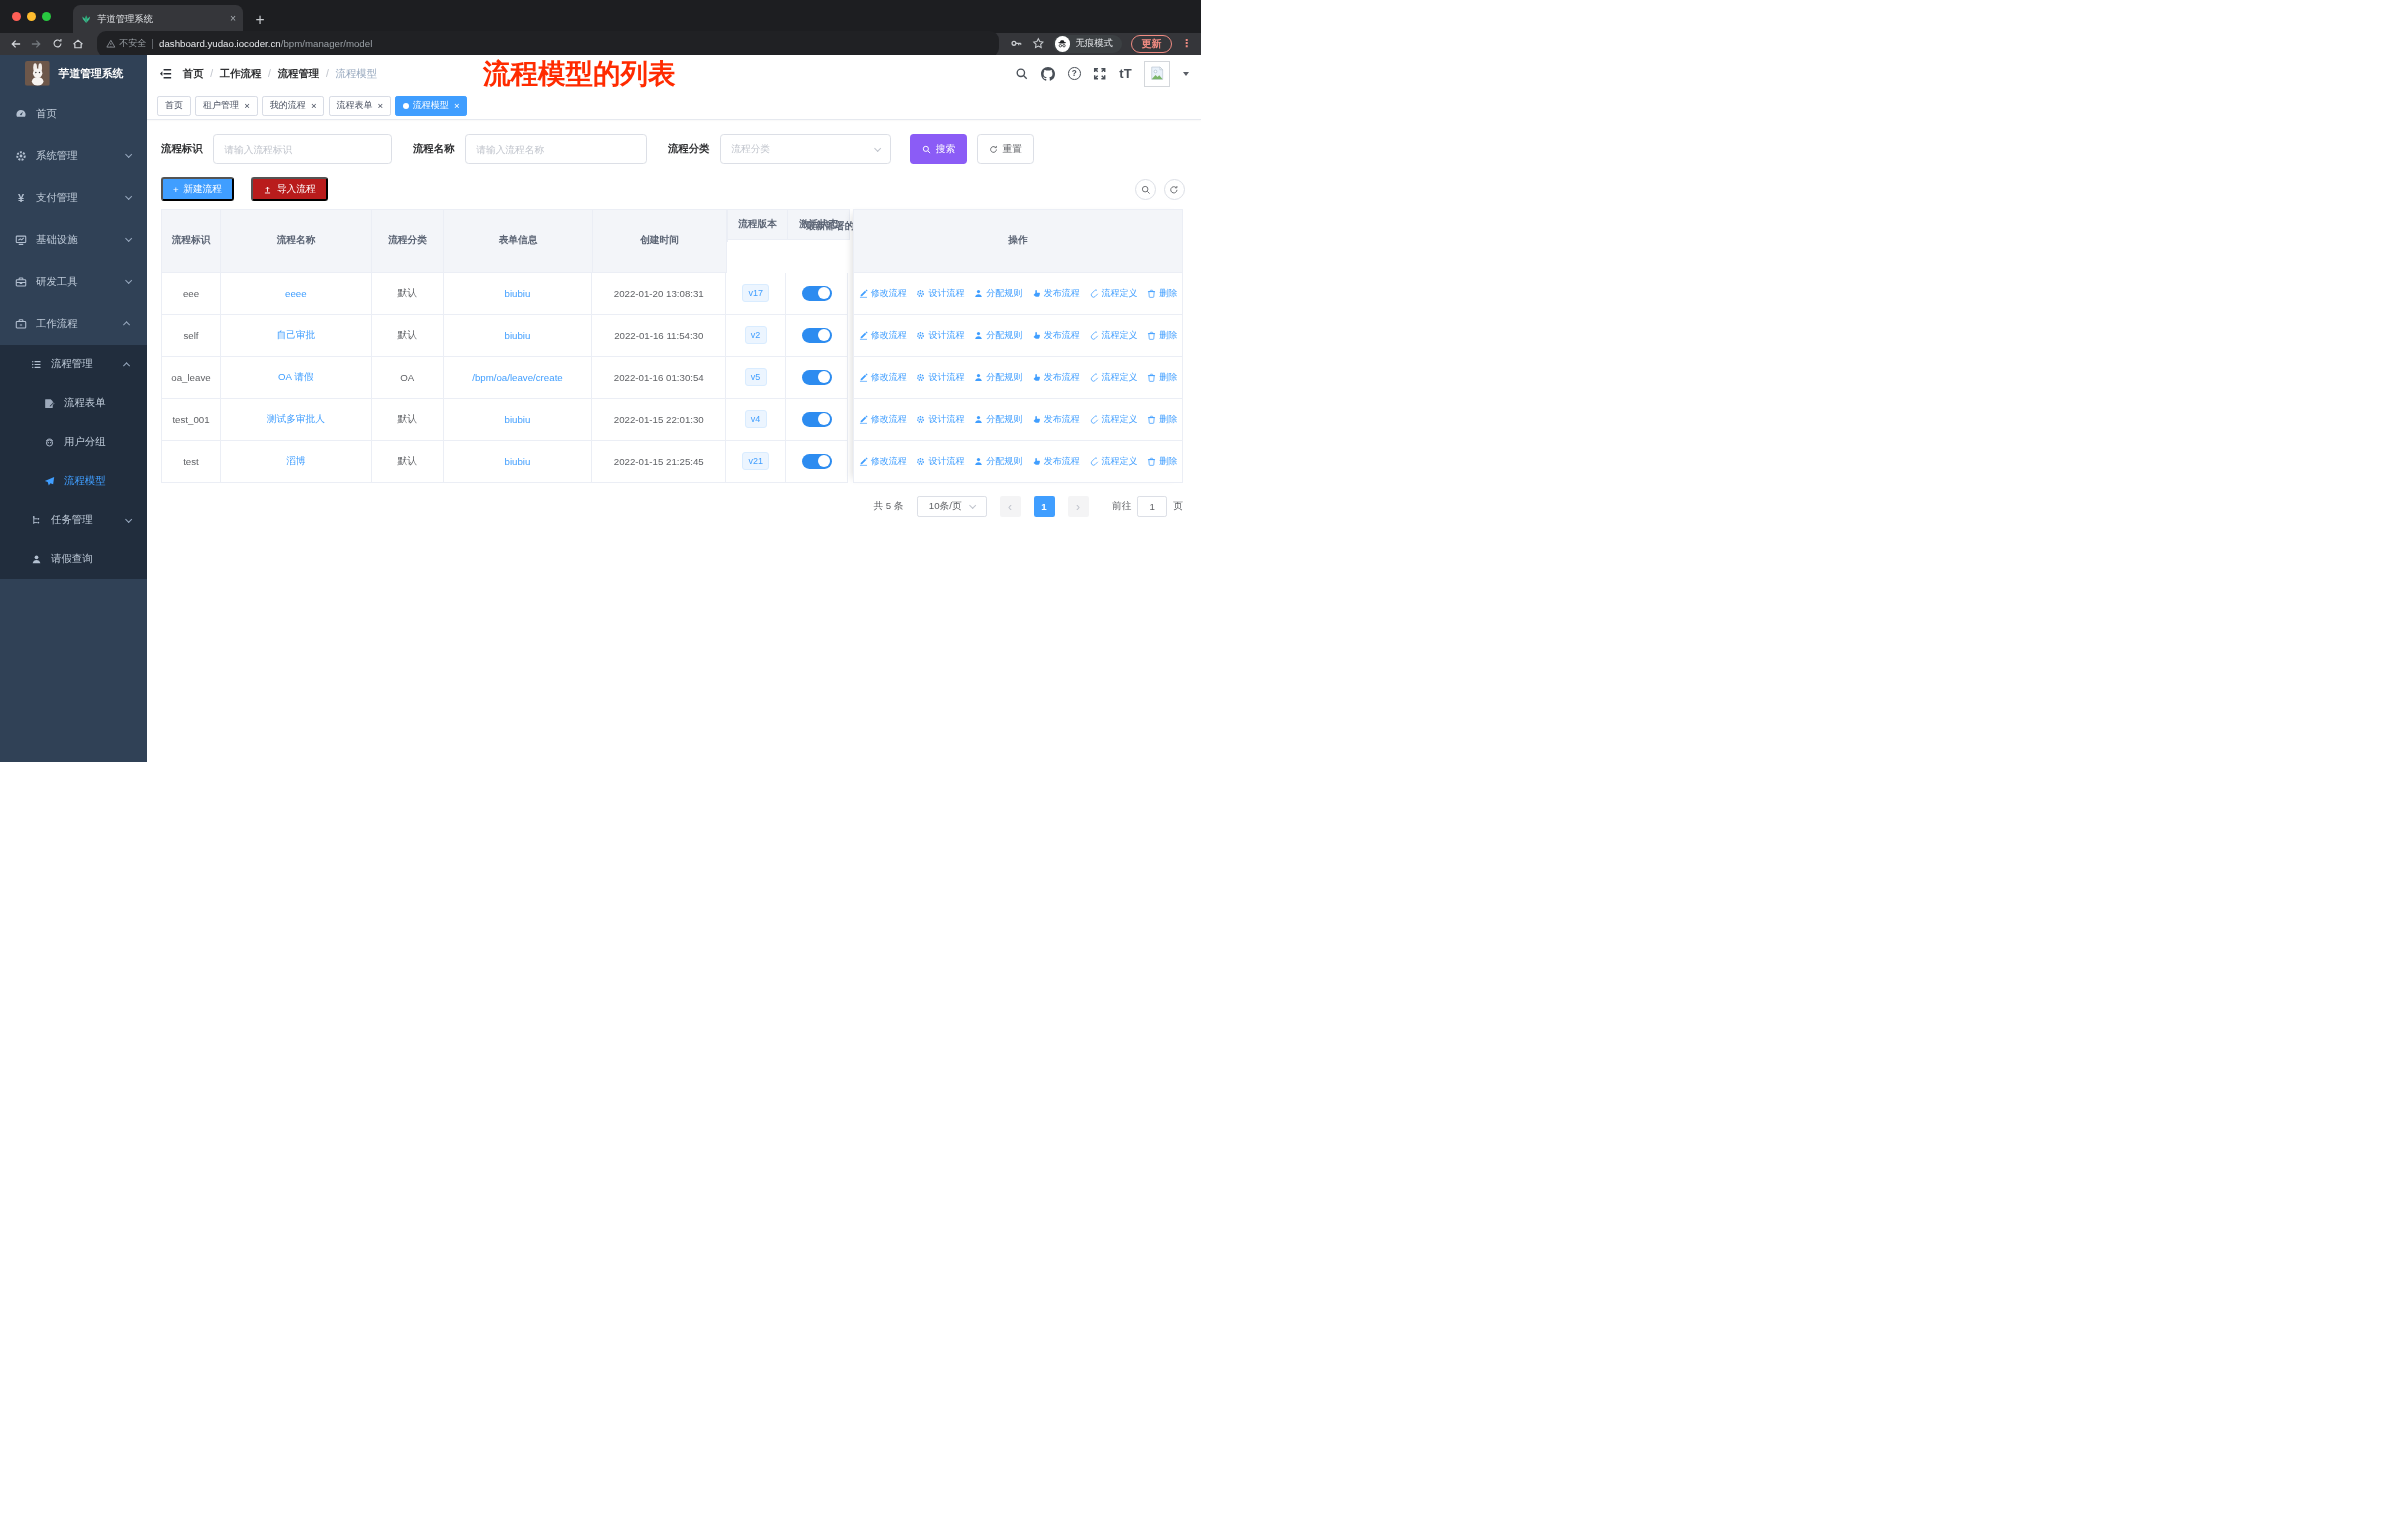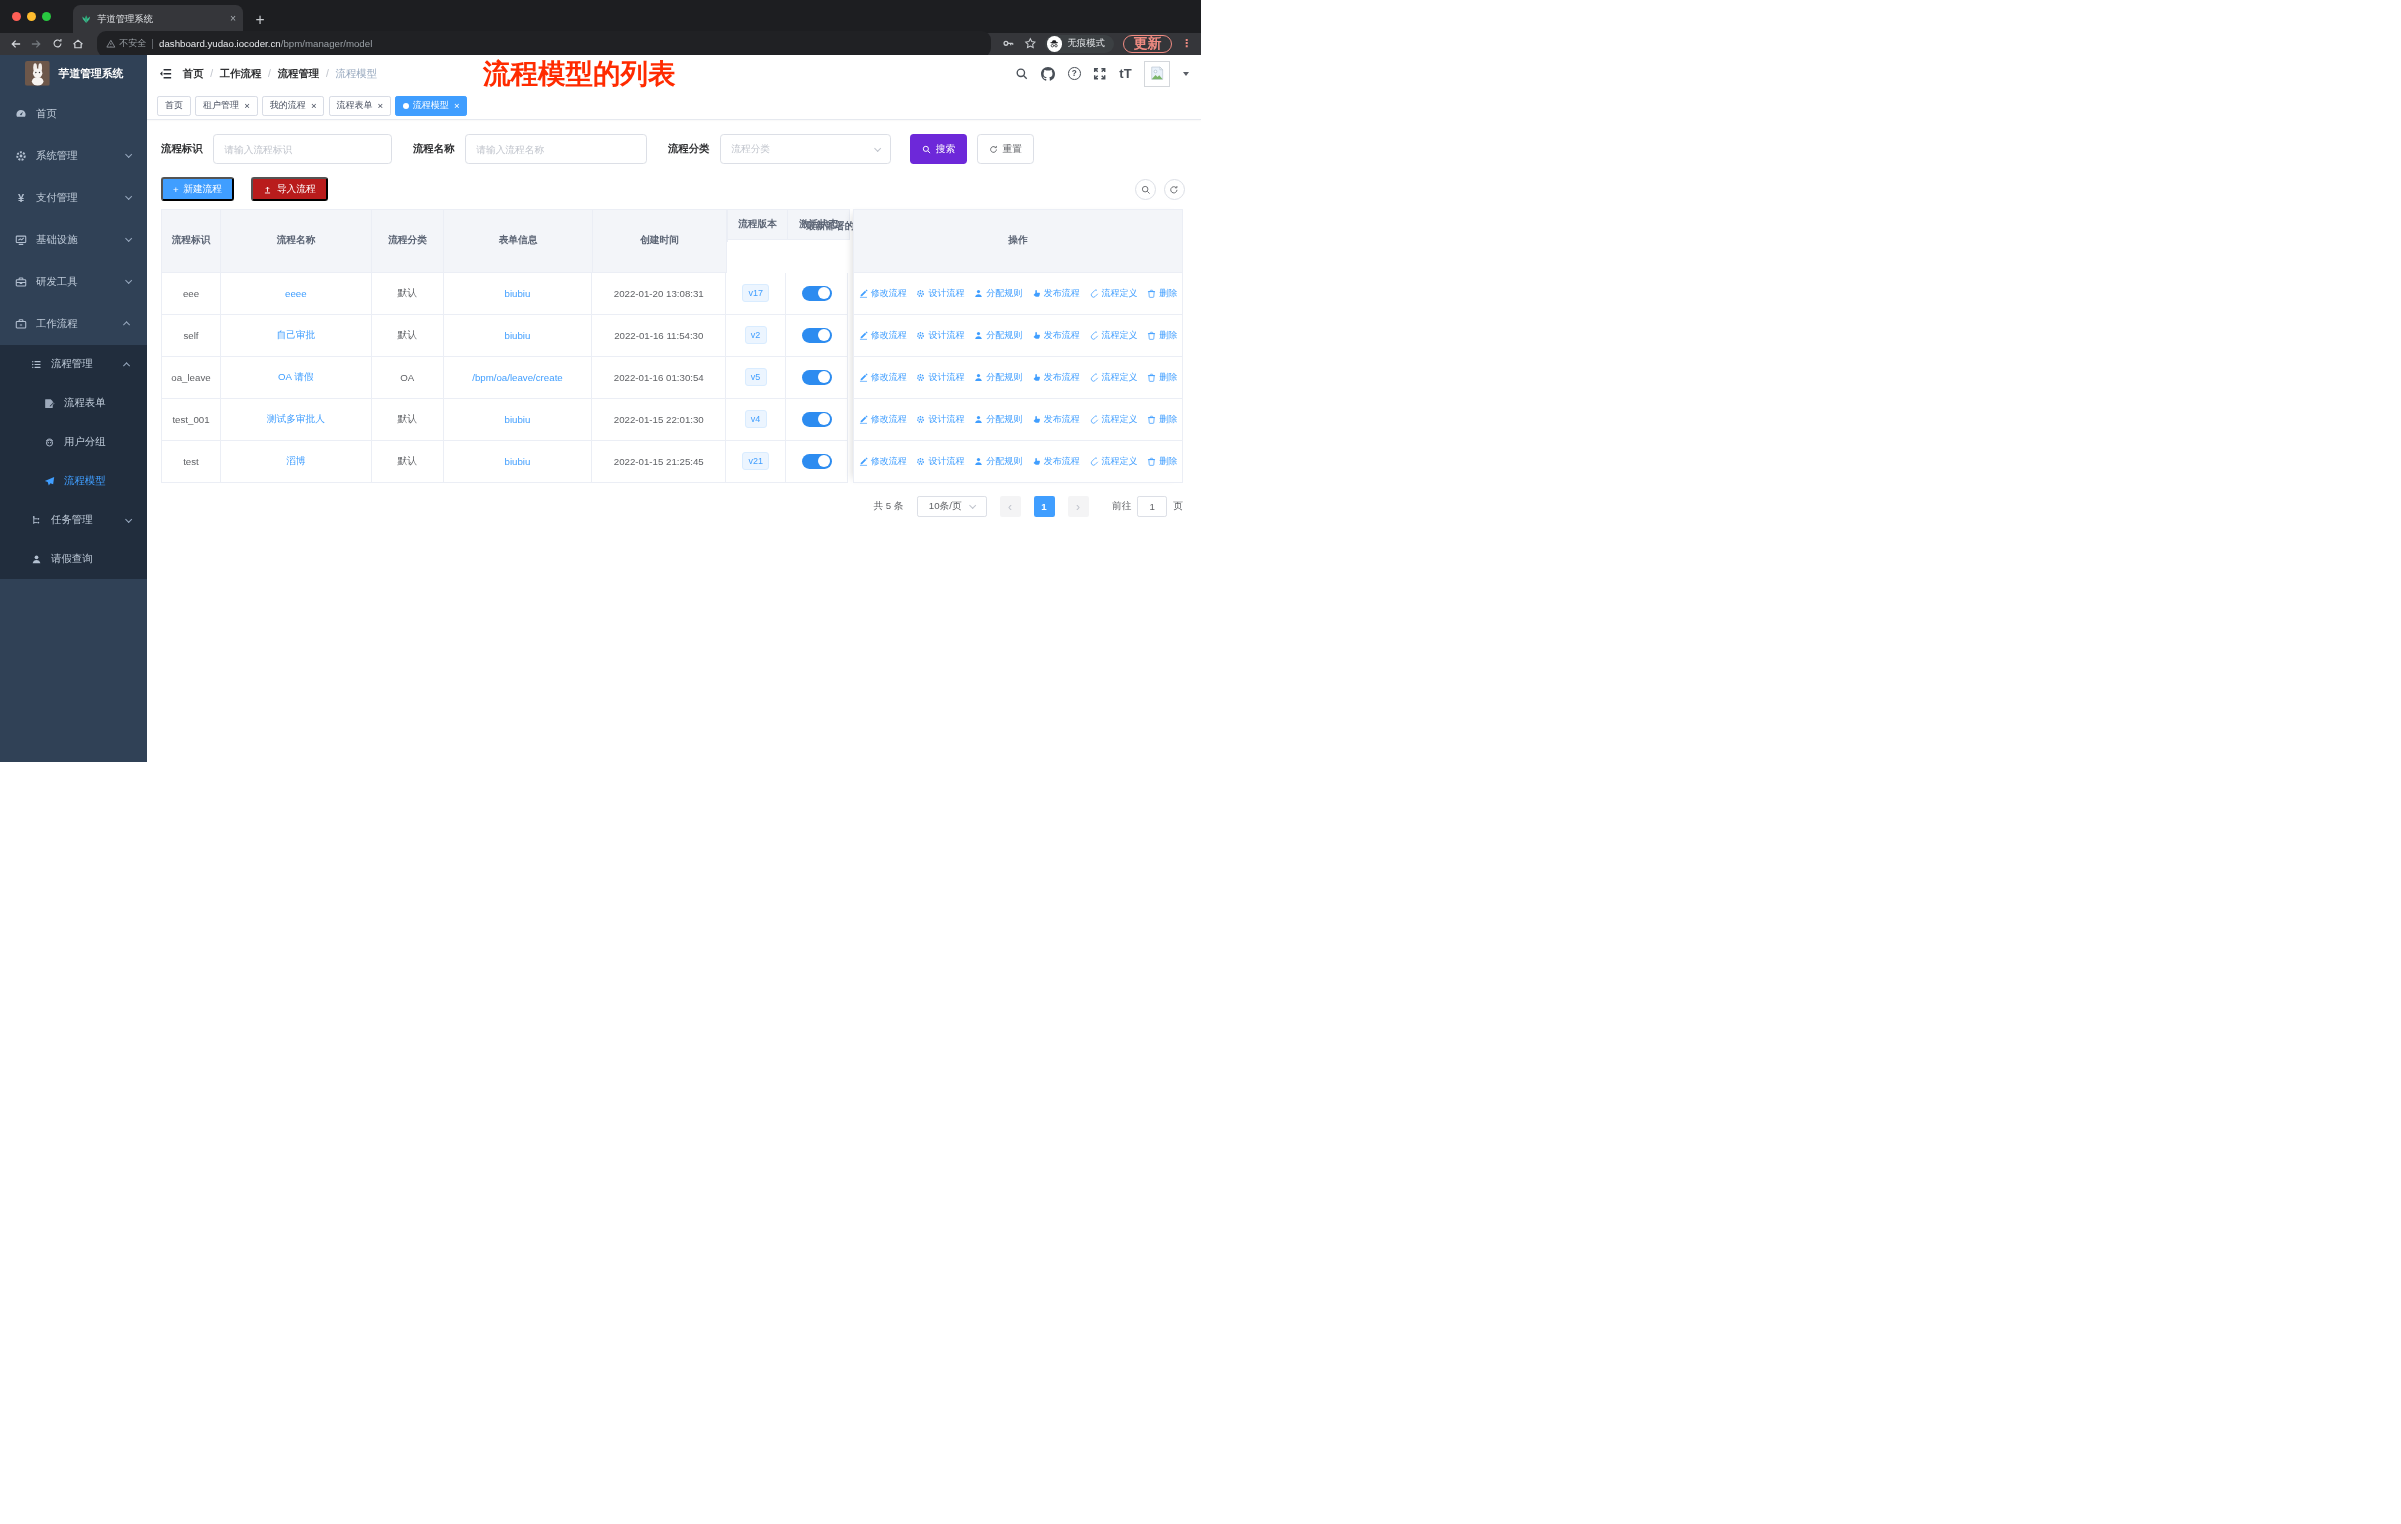--- a/index.html
+++ b/index.html
@@ -31,7 +31,7 @@
          padding:1.5px 9px 1.5px 1.5px;color:#e8eaed;font-size:9.3px;}
   .incog-ic{width:15.6px;height:15.6px;background:#fff;border-radius:50%;display:flex;align-items:center;justify-content:center;}
   .update{height:18.6px;padding:0 9.7px;border:1.5px solid #f08b82;border-radius:10.4px;color:#f08b82;
-          font-size:14px;font-weight:700;display:flex;align-items:center;cursor:pointer;}
+          font-size:10px;font-weight:700;display:flex;align-items:center;cursor:pointer;}
   .more3{color:#f08b82;font-size:11px;font-weight:700;letter-spacing:0;cursor:pointer;margin-right:1.5px;}
 
   

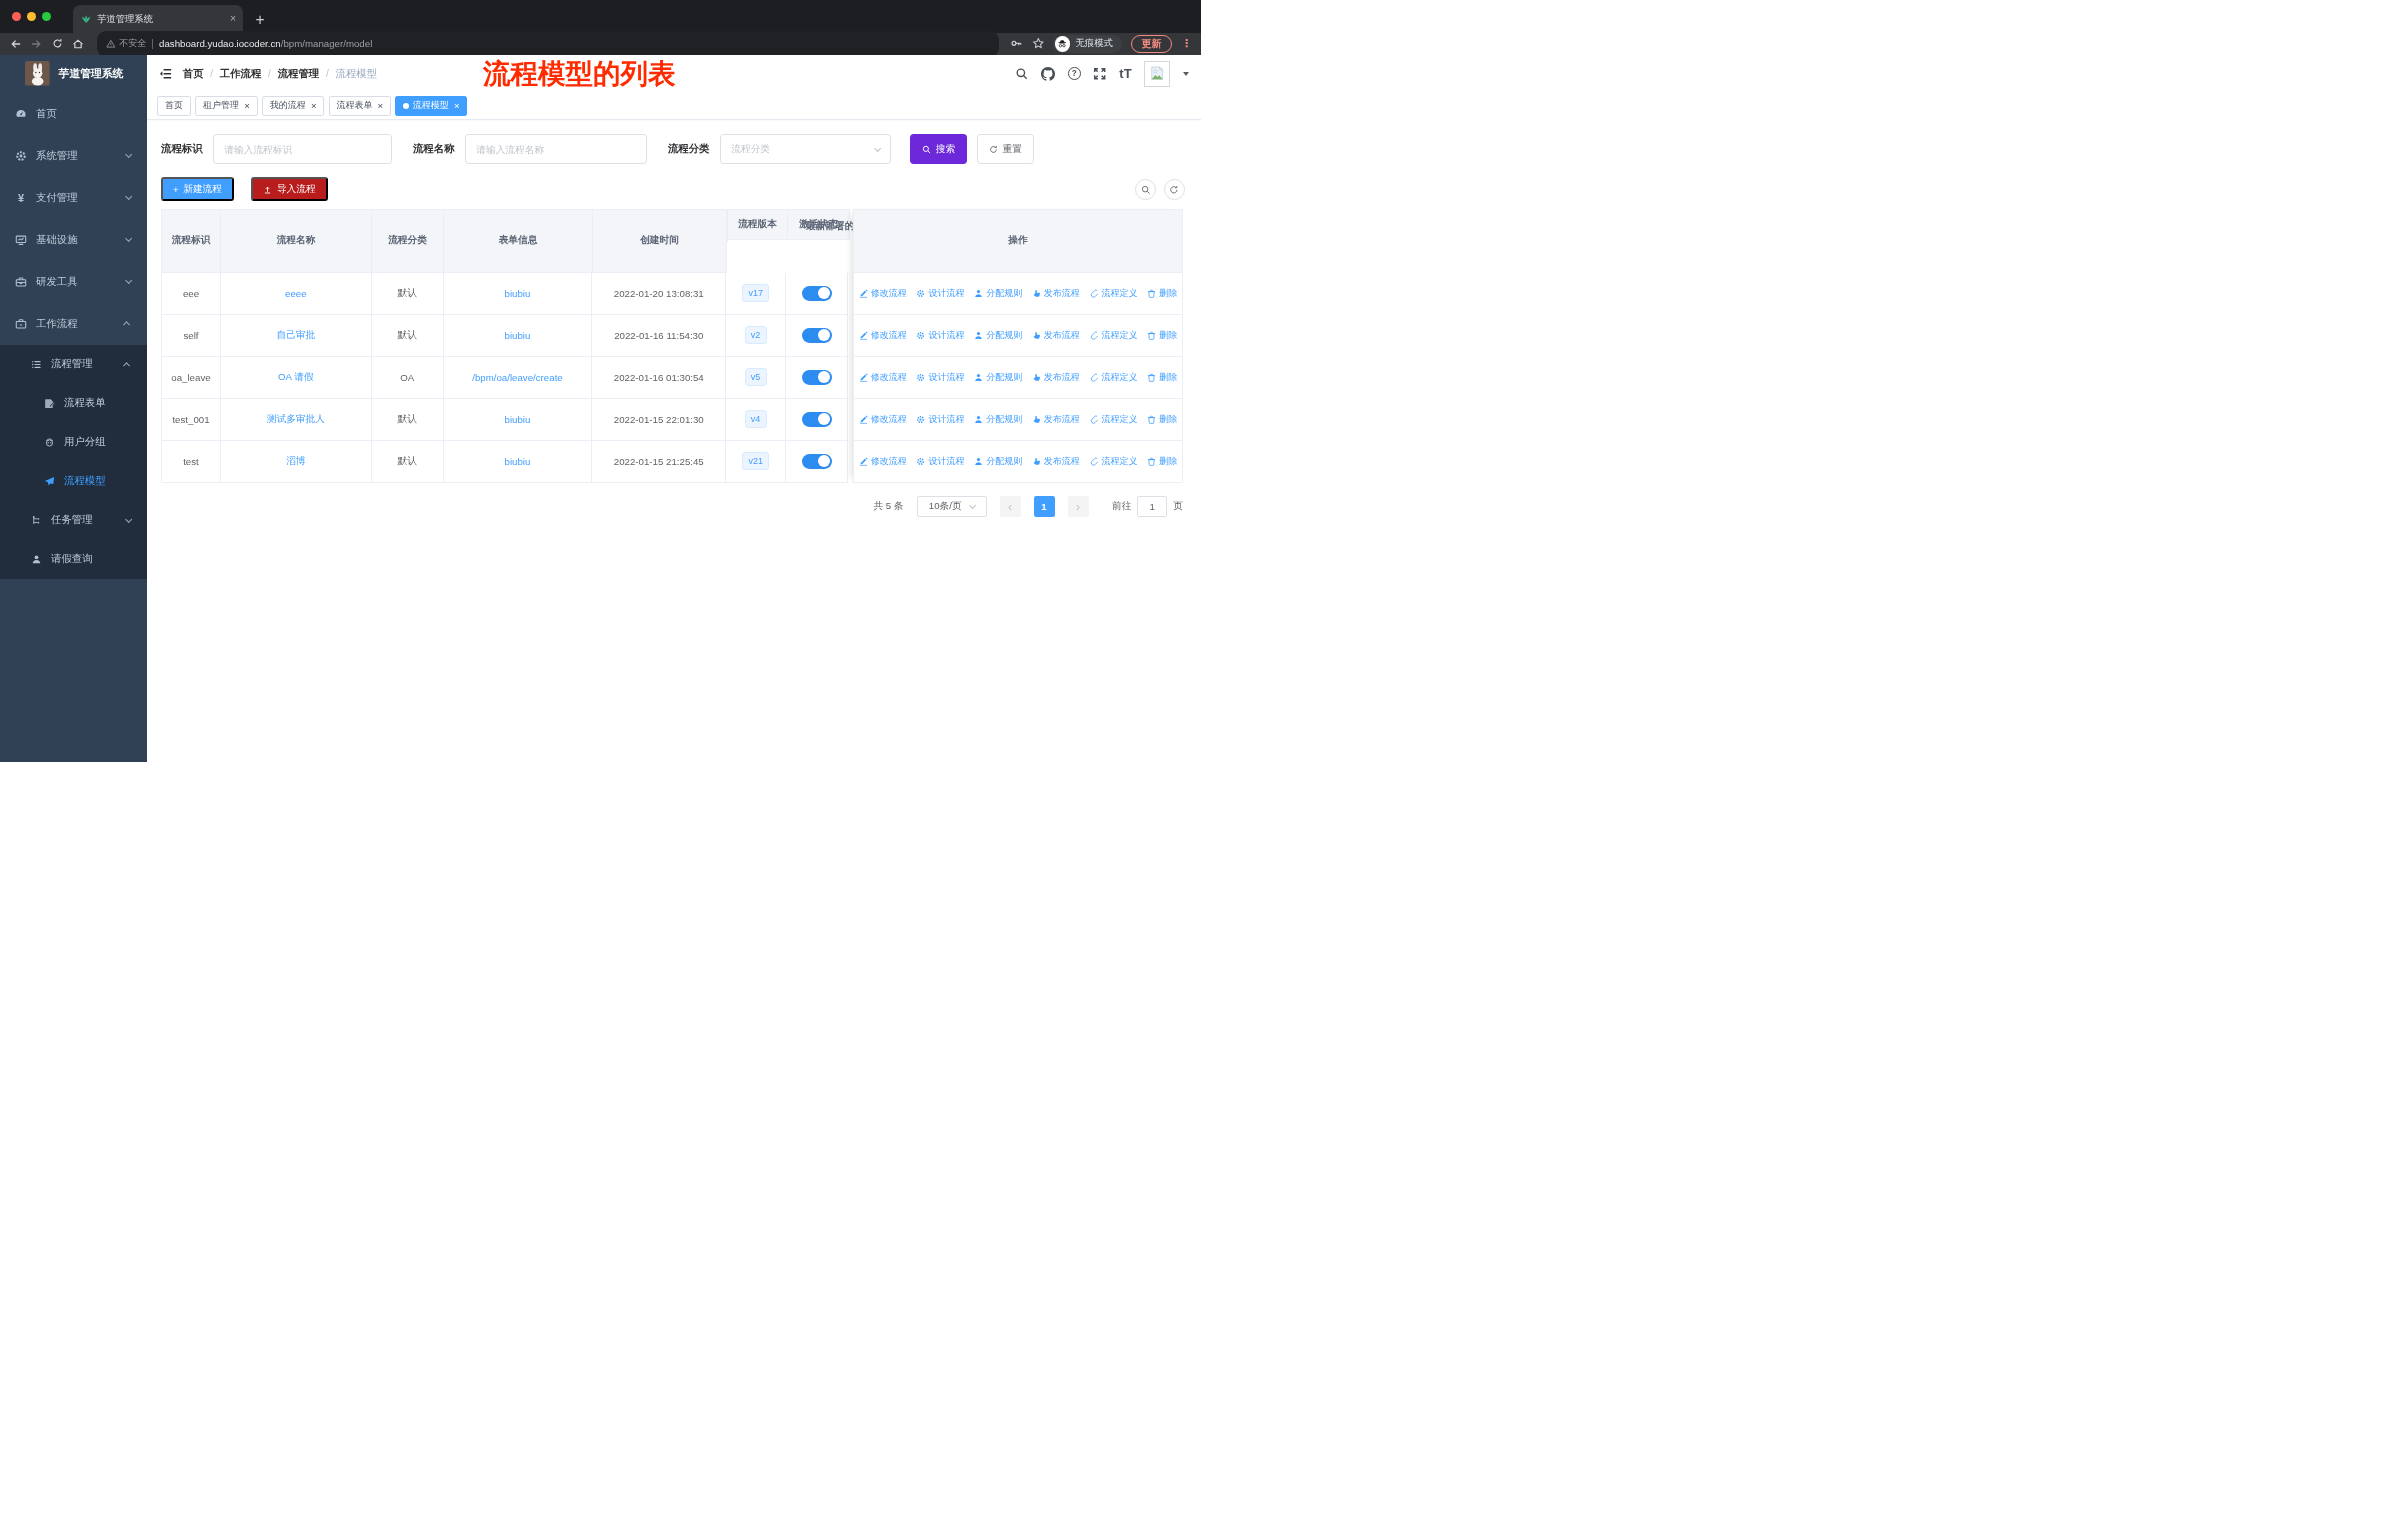--- a/index.html
+++ b/index.html
@@ -87,7 +87,7 @@
   .sel-chev{width:5.2px;height:5.2px;border-right:1px solid #c0c4cc;border-bottom:1px solid #c0c4cc;transform:rotate(45deg) translateY(-1.5px);}
   .btn{height:30px;border:none;border-radius:3.7px;display:inline-flex;align-items:center;justify-content:center;
        gap:4.5px;font-size:9.7px;cursor:pointer;}
-  .btn-search{background:#6d28d9;color:#fff;width:57px;margin-left:19.4px;}
+  .btn-search{background:#8b5cf6;color:#fff;width:57px;margin-left:19.4px;}
   .btn-reset{background:#fff;color:#606266;border:0.7px solid #dcdfe6;width:57px;margin-left:9.7px;}
   .btn-row{display:flex;align-items:center;margin-bottom:7.4px;padding-right:16.4px;}
   .btn-sm{height:24px;border-radius:3px;font-size:9.7px;display:inline-flex;align-items:center;justify-content:center;gap:4.5px;cursor:pointer;}

